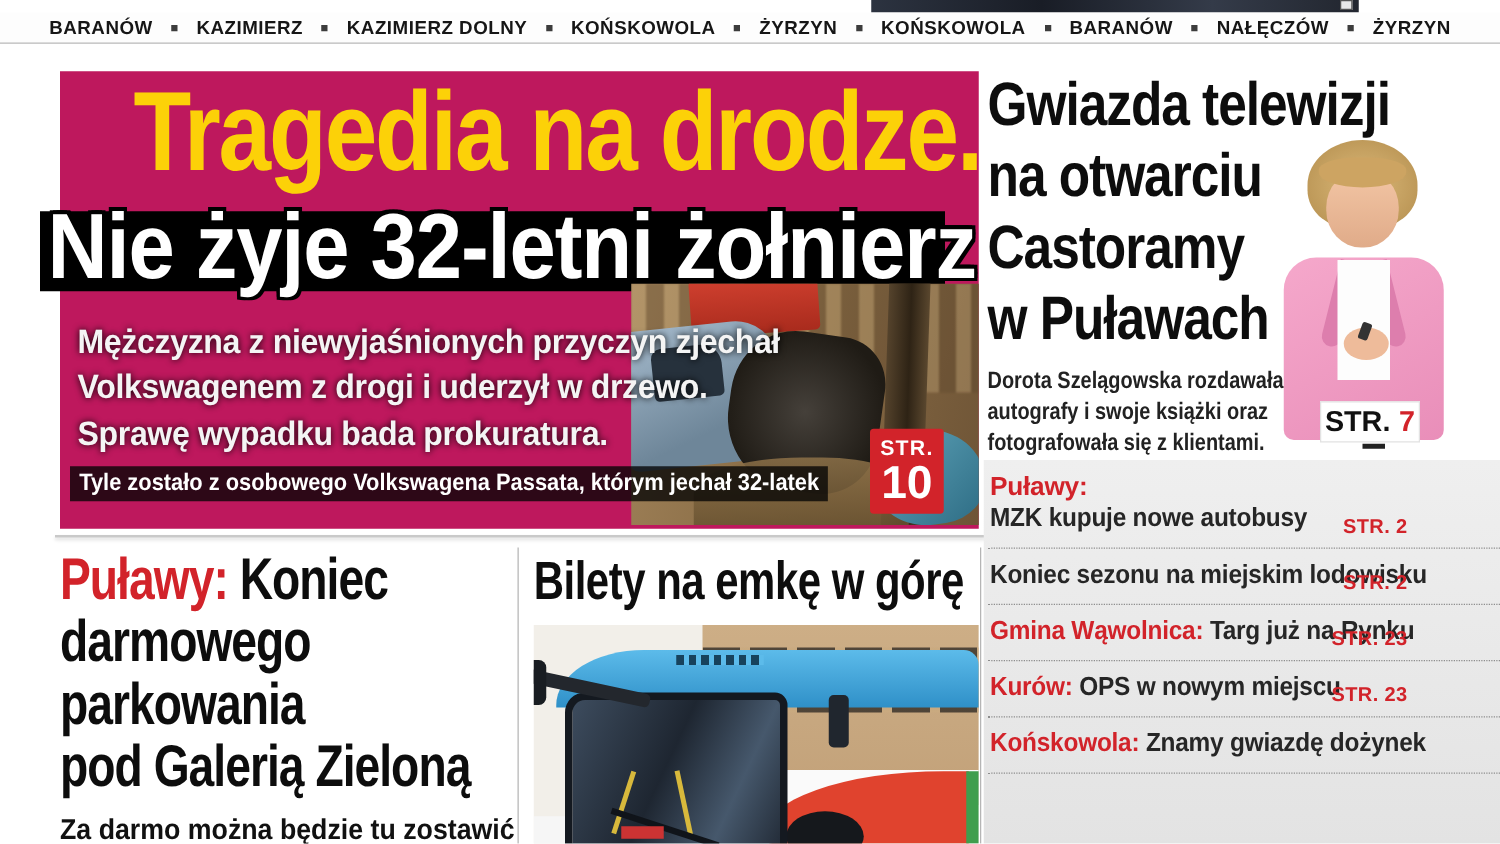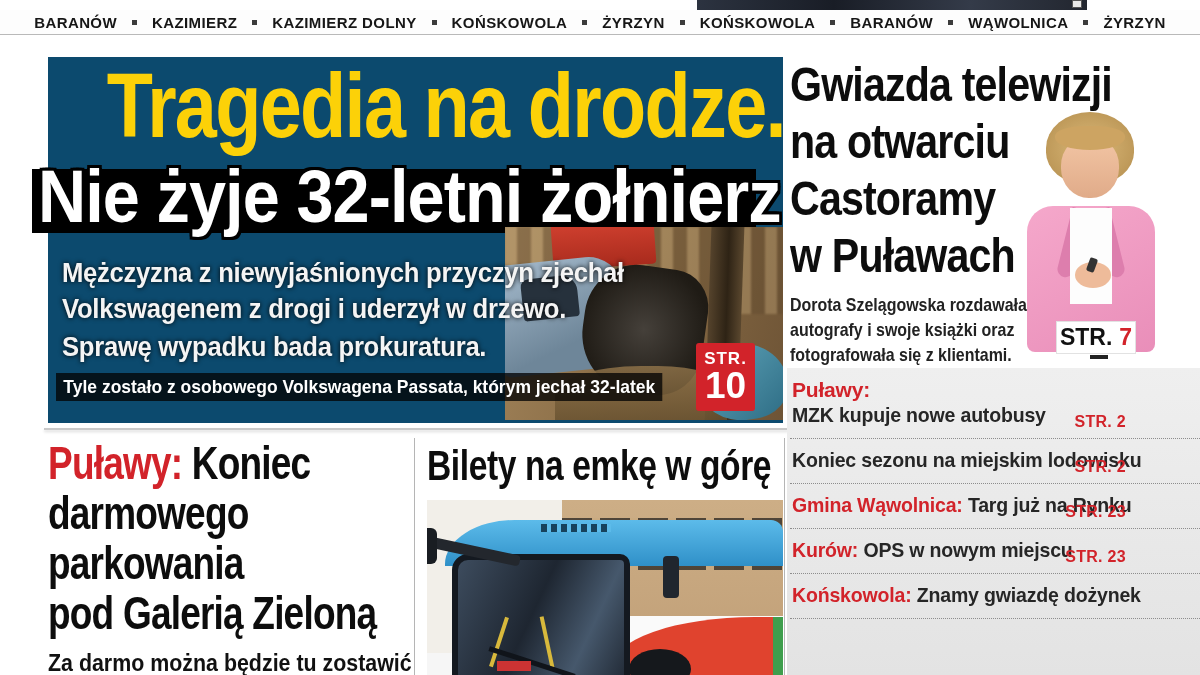--- a/index.html
+++ b/index.html
@@ -169,7 +169,7 @@
       <span class="nav-sep"></span>
       <span class="nav-item">BARANÓW</span>
       <span class="nav-sep"></span>
-      <span class="nav-item">WĄWOLNICA</span>
+      <span class="nav-item">NAŁĘCZÓW</span>
       <span class="nav-sep"></span>
       <span class="nav-item">ŻYRZYN</span>
     </nav>

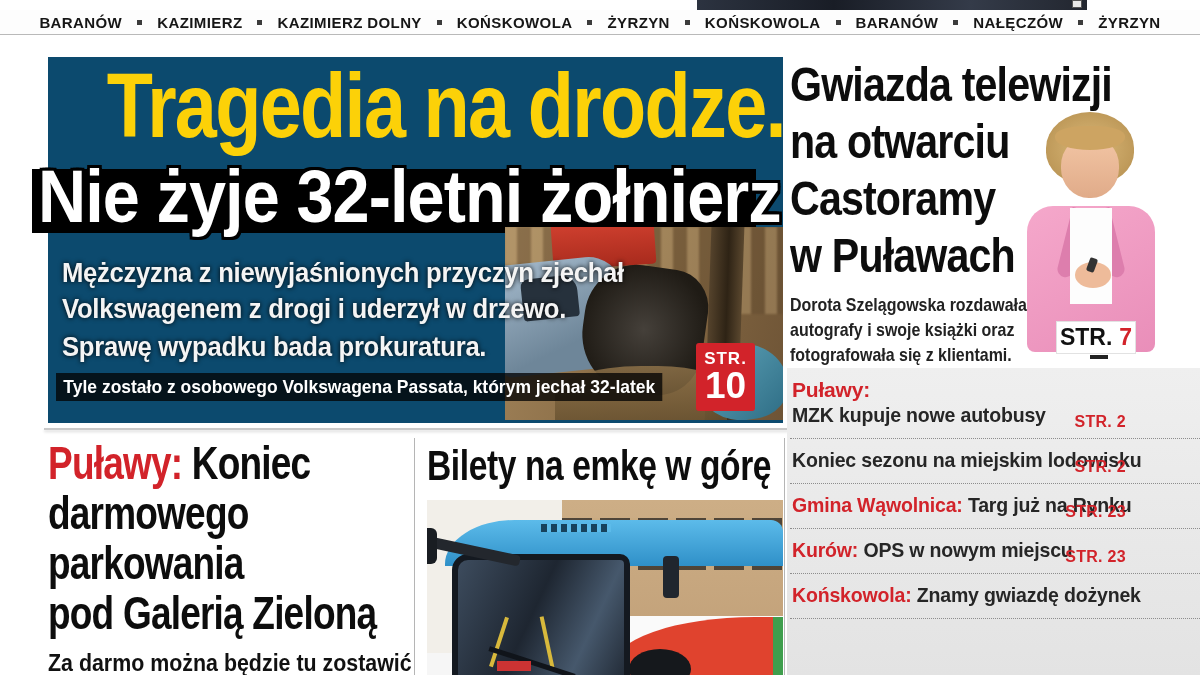--- a/index.html
+++ b/index.html
@@ -21,7 +21,7 @@
   .nav-item { font-size:15px; font-weight:700; color:#161616; letter-spacing:.4px; white-space:nowrap; }
   .nav-sep { width:5px; height:5px; background:#3c3c3c; flex:0 0 auto; }
   
-  .story-box { position:absolute; left:48px; top:57px; width:735px; height:366px; background:#0c4a6e; }
+  .story-box { position:absolute; left:48px; top:57px; width:735px; height:366px; background:#be185d; }
   .hl-top { position:absolute; left:0; top:-2px; width:735px; text-align:center;
     font-size:90px; font-weight:700; letter-spacing:-2px; color:#fcd108;
     transform:scaleX(.84); transform-origin:center top; white-space:nowrap; }

